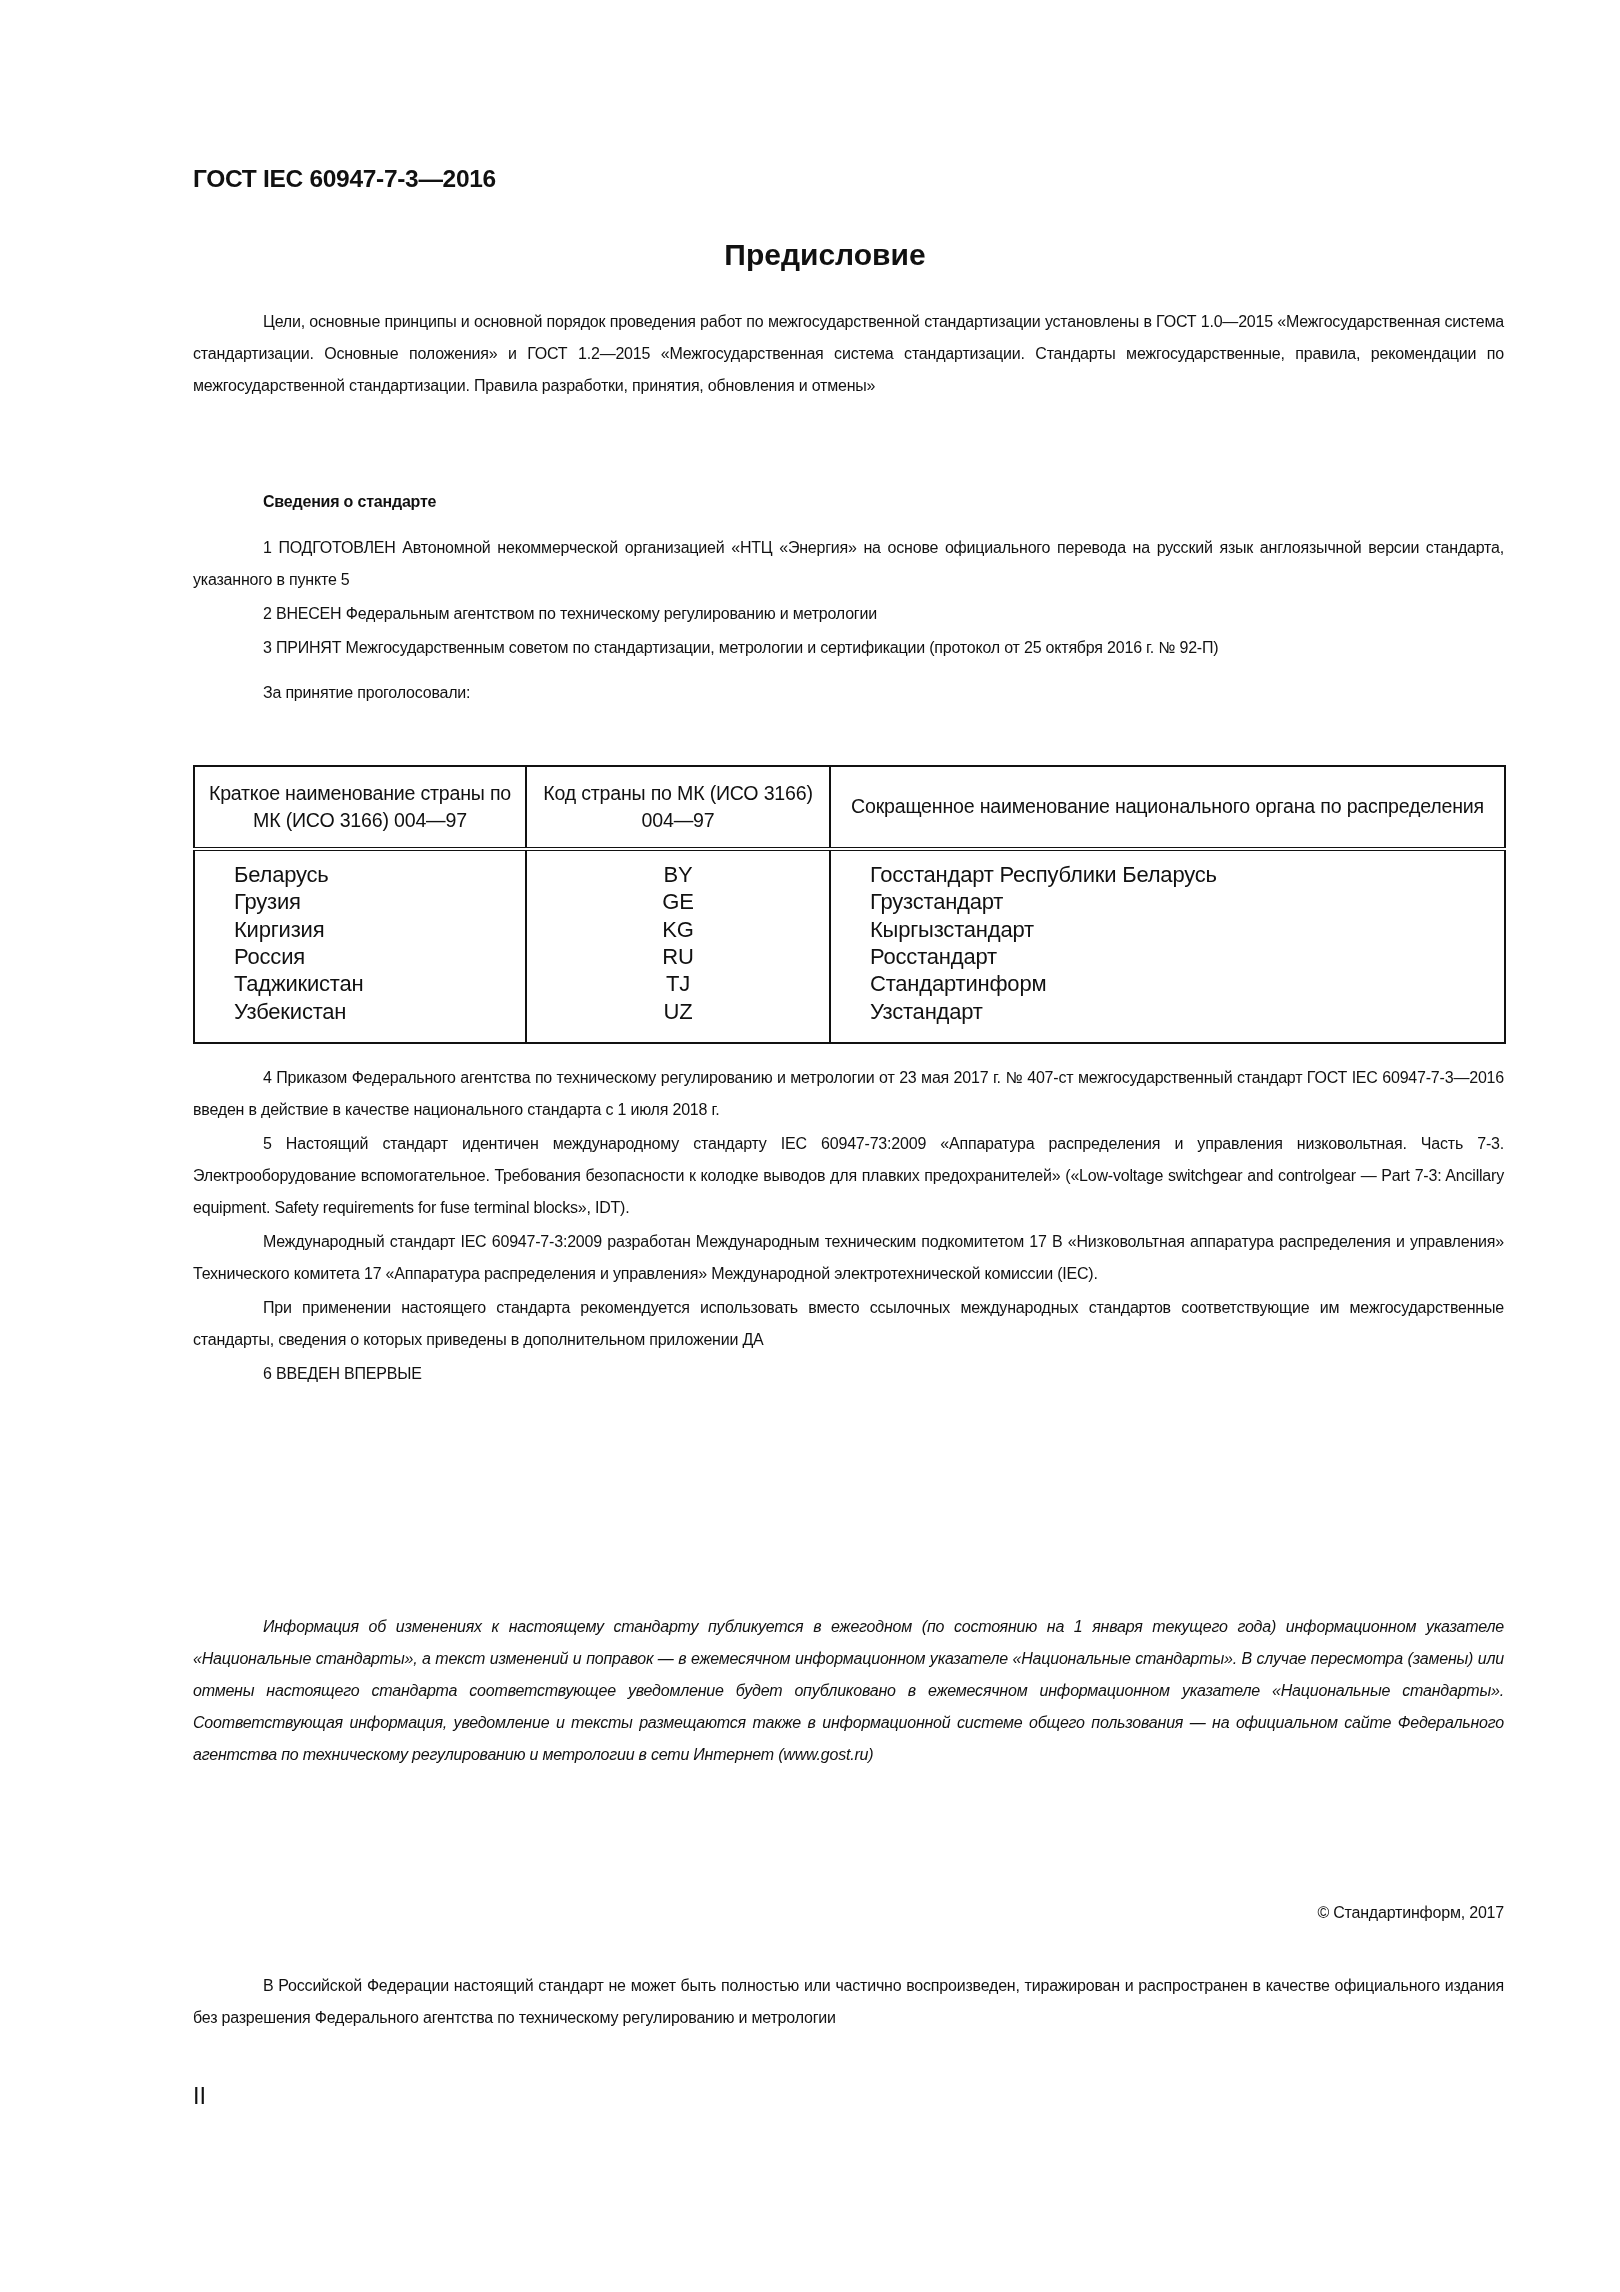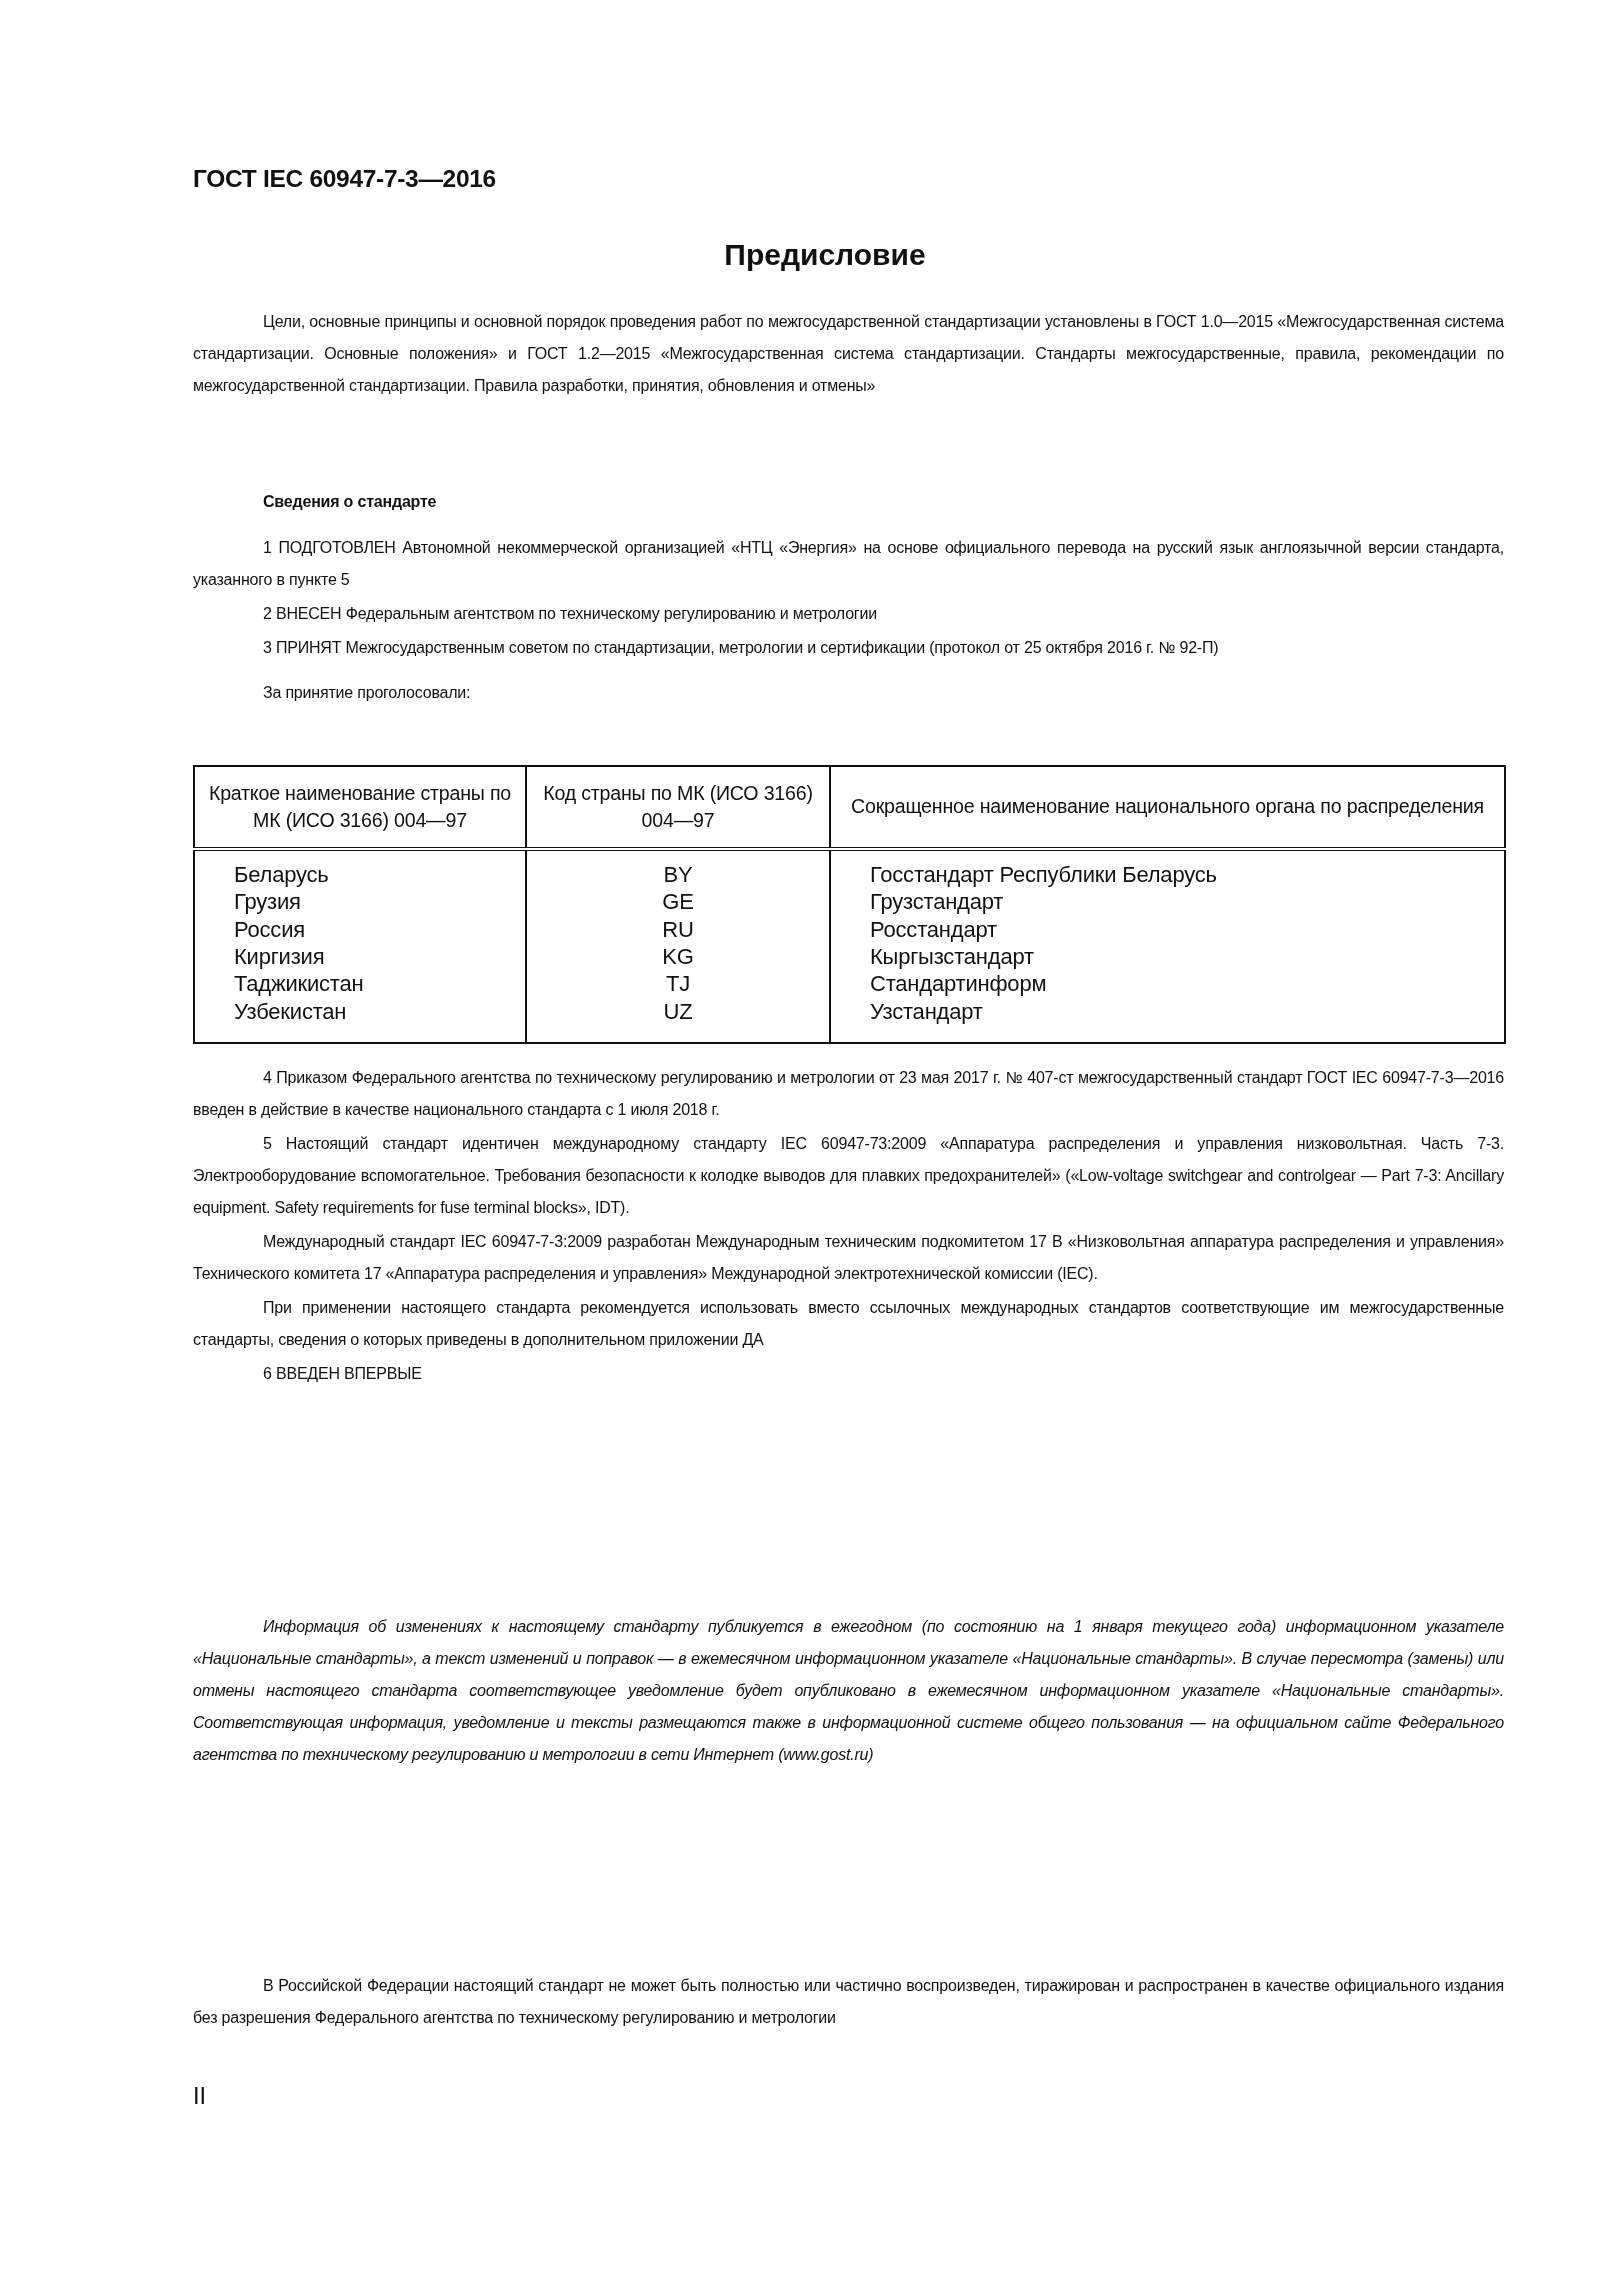--- a/index.html
+++ b/index.html
@@ -94,14 +94,14 @@
         <td class="c-body">Грузстандарт</td>
       </tr>
       <tr>
+        <td class="c-country">Киргизия</td>
+        <td class="c-code">KG</td>
+        <td class="c-body">Кыргызстандарт</td>
+      </tr>
+      <tr>
         <td class="c-country">Россия</td>
         <td class="c-code">RU</td>
         <td class="c-body">Росстандарт</td>
-      </tr>
-      <tr>
-        <td class="c-country">Киргизия</td>
-        <td class="c-code">KG</td>
-        <td class="c-body">Кыргызстандарт</td>
       </tr>
       <tr>
         <td class="c-country">Таджикистан</td>

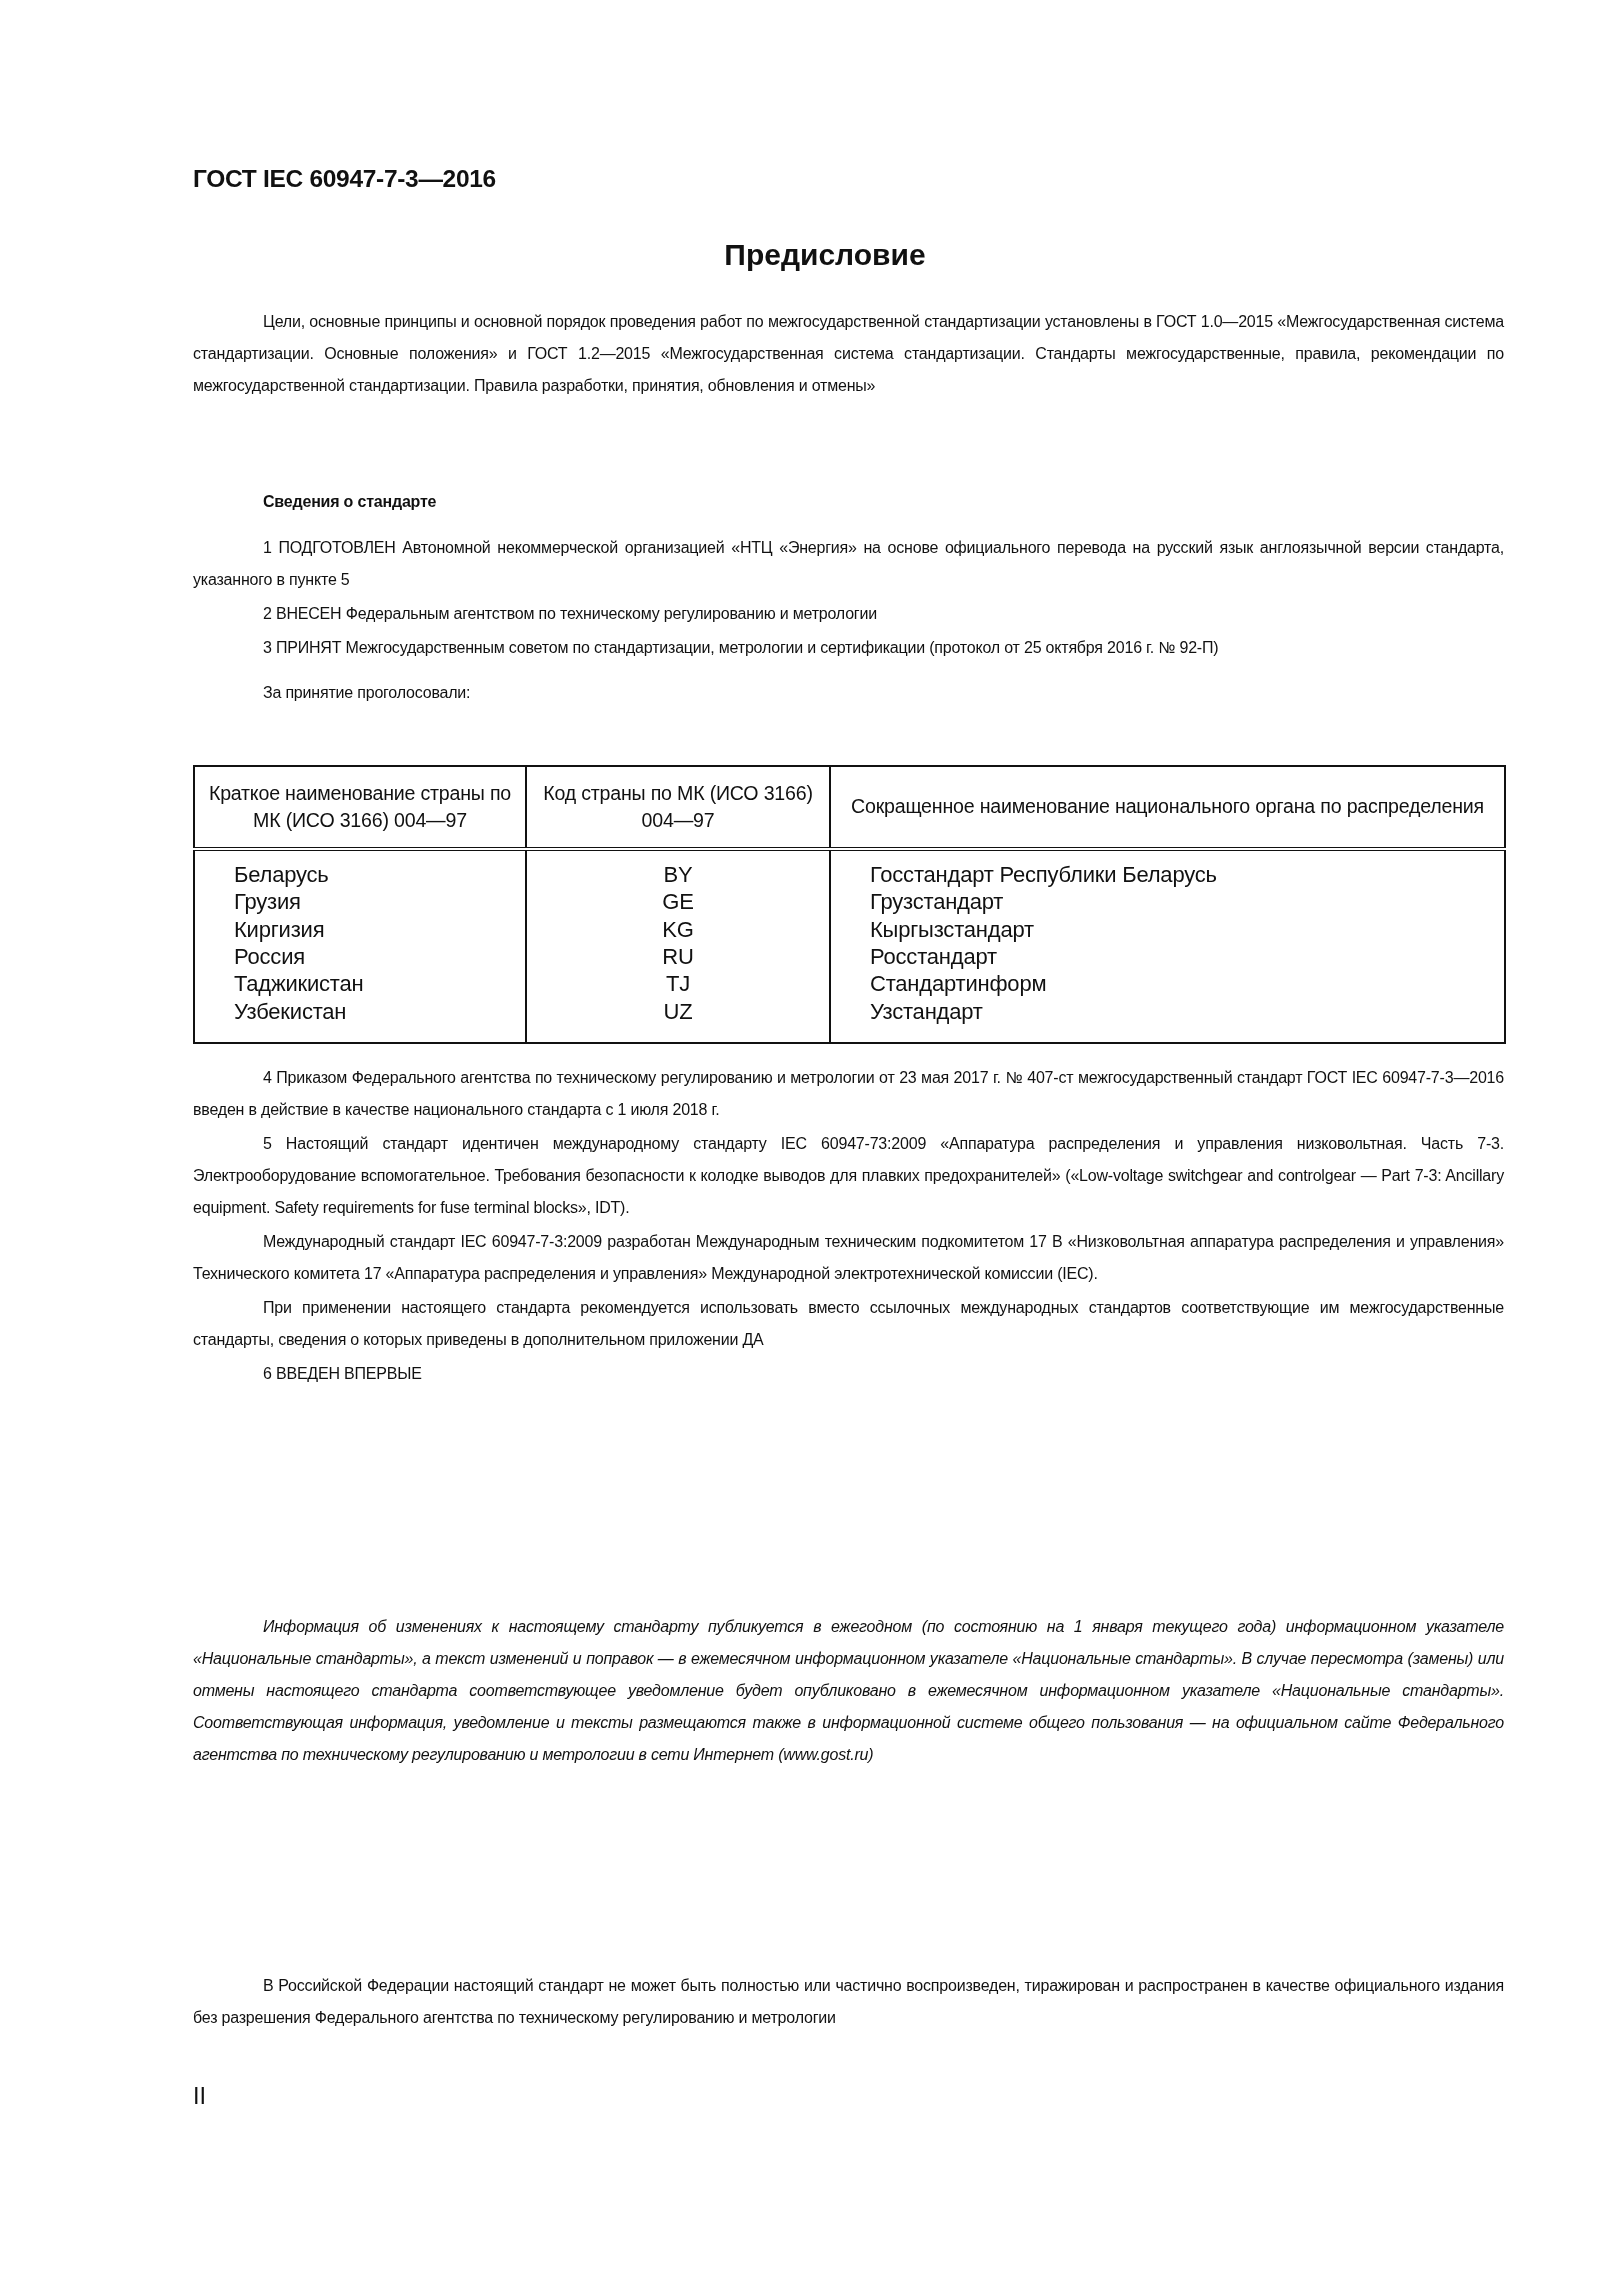--- a/index.html
+++ b/index.html
@@ -128,6 +128,9 @@
     <p>Информация об изменениях к настоящему стандарту публикуется в ежегодном (по состоянию на 1 января текущего года) информационном указателе «Национальные стандарты», а текст изменений и поправок — в ежемесячном информационном указателе «Национальные стандарты». В случае пересмотра (замены) или отмены настоящего стандарта соответствующее уведомление будет опубликовано в ежемесячном информационном указателе «Национальные стандарты». Соответствующая информация, уведомление и тексты размещаются также в информационной системе общего пользования — на официальном сайте Федерального агентства по техническому регулированию и метрологии в сети Интернет (www.gost.ru)</p>
   </div>
 
+  <div class="block" style="top: 1897px;">
+    <p class="right">©  Стандартинформ, 2017</p>
+  </div>
 
   <div class="block" style="top: 1970px;">
     <p>В Российской Федерации настоящий стандарт не может быть полностью или частично воспроизведен, тиражирован и распространен в качестве официального издания без разрешения Федерального агентства по техническому регулированию и метрологии</p>

